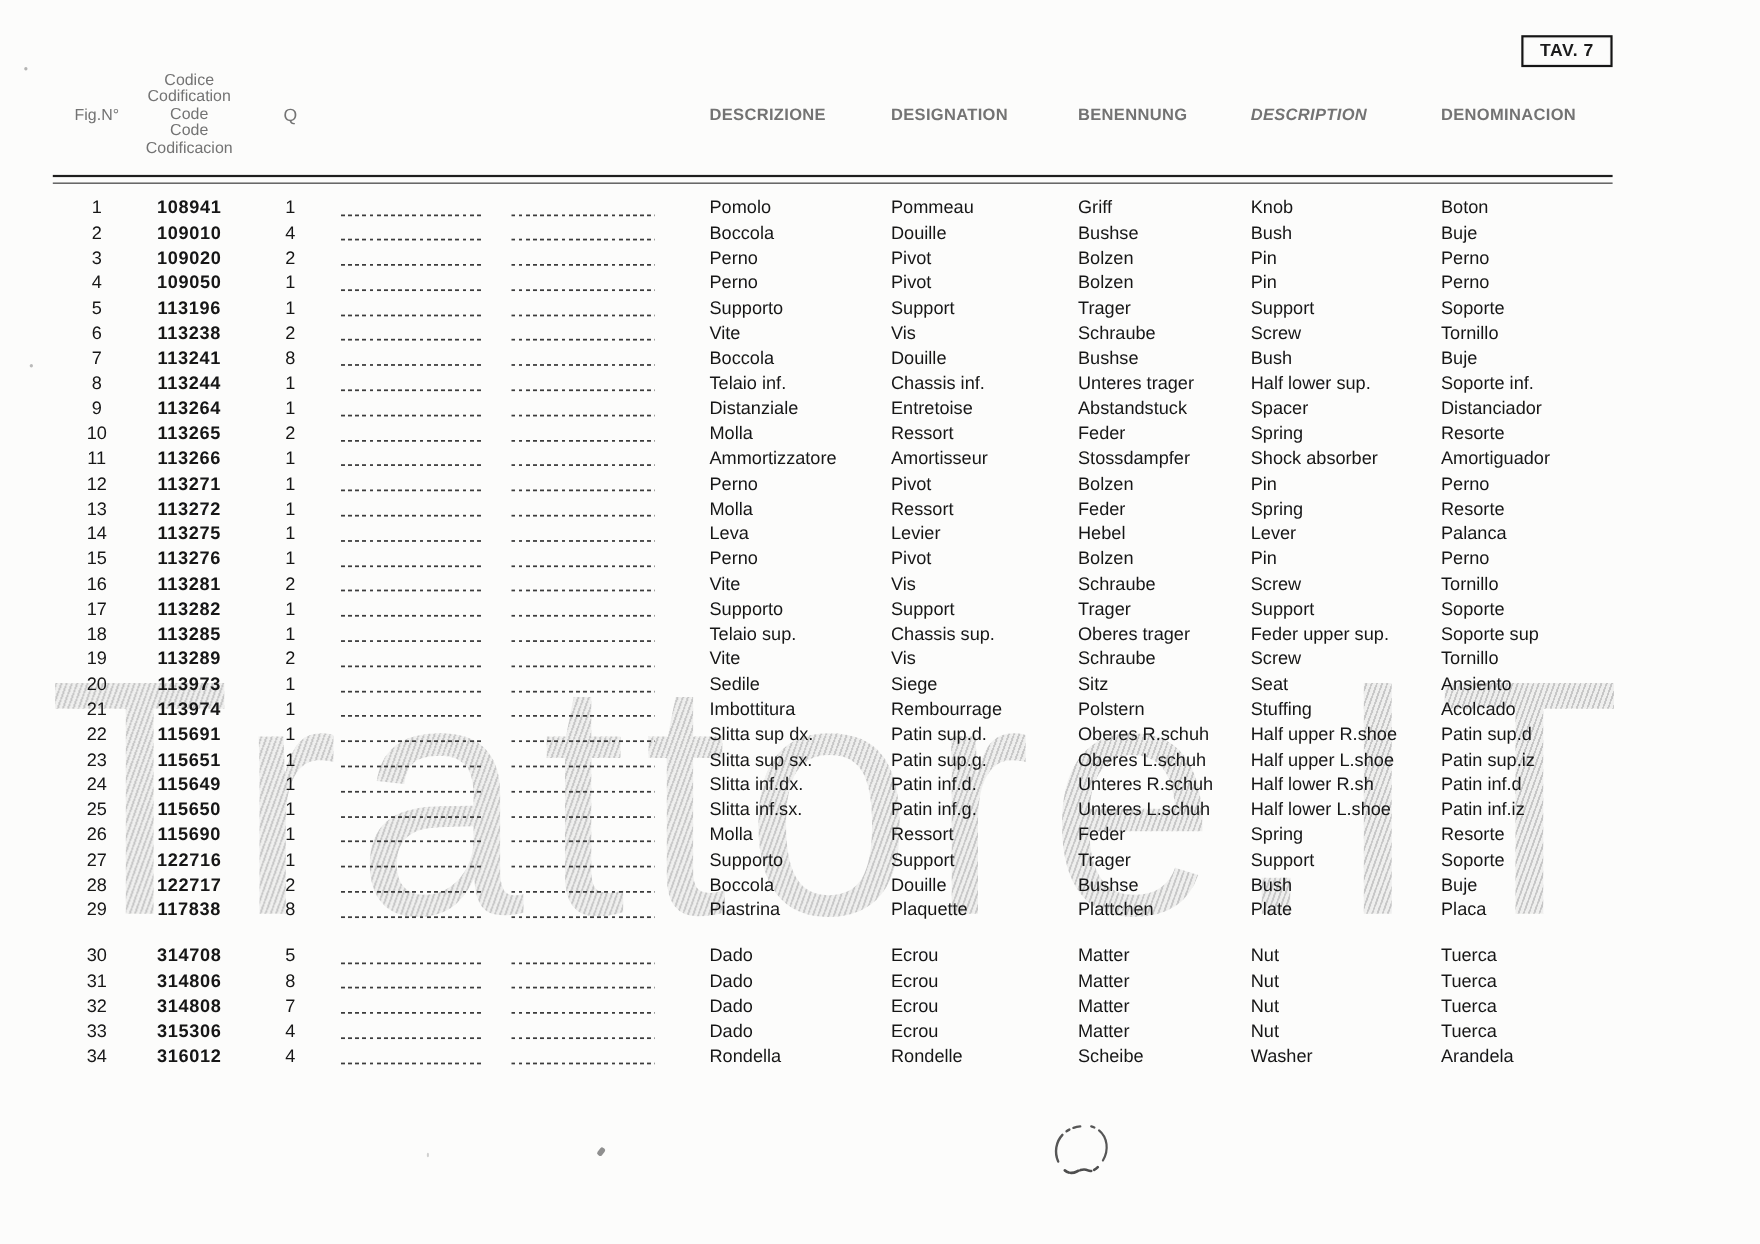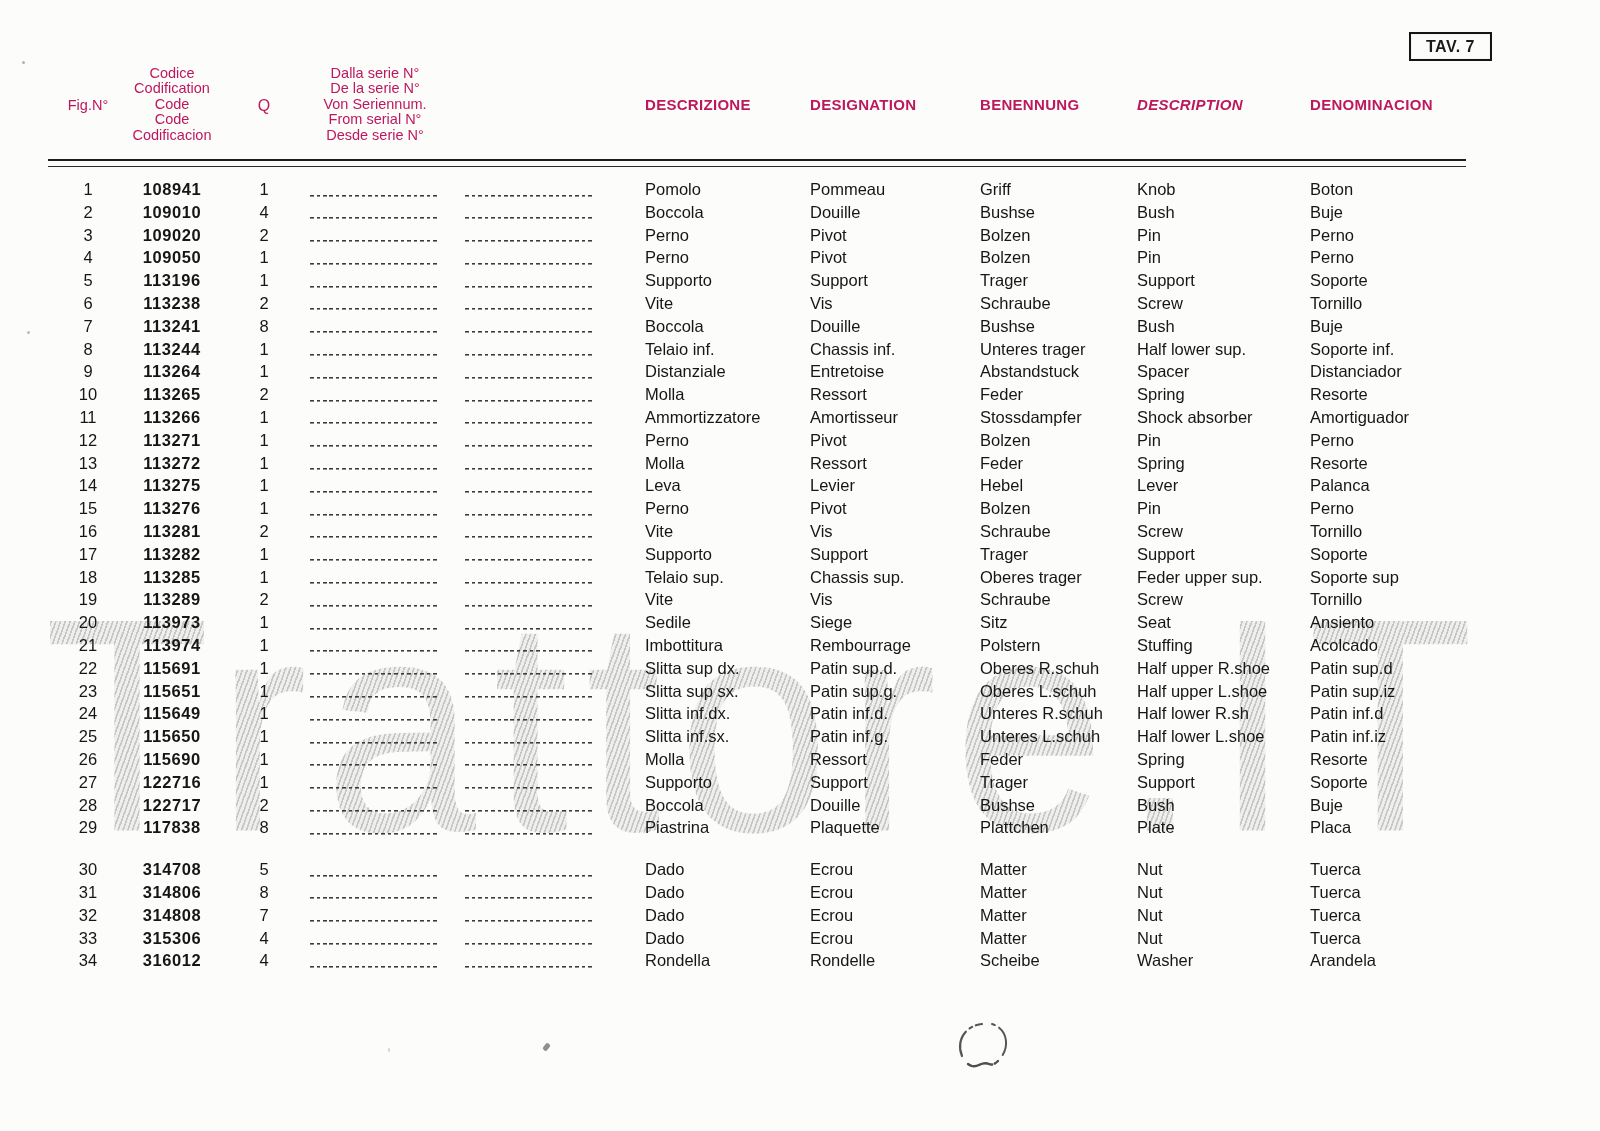--- a/index.html
+++ b/index.html
@@ -23,7 +23,7 @@
     position:absolute;left:1383px;top:32px;width:79px;height:25px;z-index:3;
     border:2px solid #151515;box-shadow:0 0 0 1px #f3f3f3 inset;
     display:flex;align-items:center;justify-content:center;
-    font-weight:bold;font-size:16px;letter-spacing:0.5px;background:#fcfcfb;margin-left:26px;
+    font-weight:bold;font-size:16px;letter-spacing:0.5px;background:#fcfcfb;
   }
   
   .thead{position:absolute;left:48px;top:0;width:1470px;height:160px;z-index:2;}

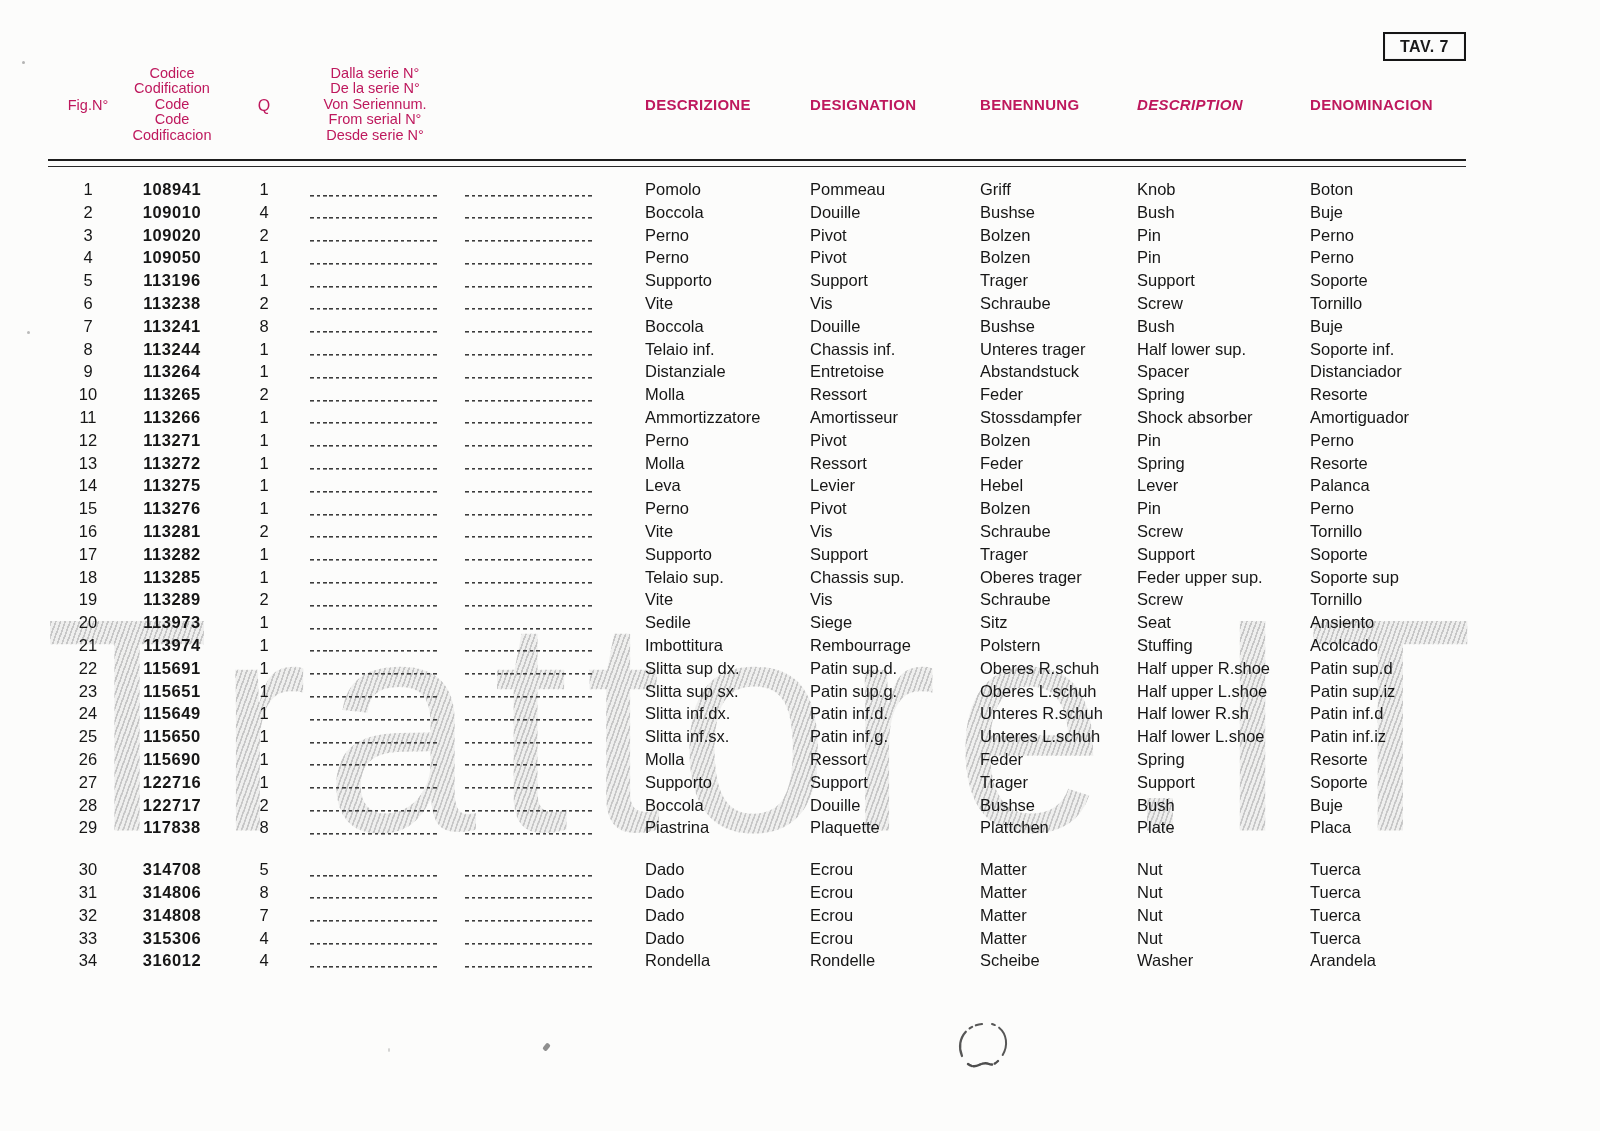--- a/index.html
+++ b/index.html
@@ -27,7 +27,7 @@
   }
   
   .thead{position:absolute;left:48px;top:0;width:1470px;height:160px;z-index:2;}
-  .th{position:absolute;font-size:14.5px;line-height:15.4px;text-align:center;color:#be185d;}
+  .th{position:absolute;font-size:14.5px;line-height:15.4px;text-align:center;color:#737373;}
   .th-fig   {left:0;    width:80px; top:98px;}
   .th-code  {left:44px; width:160px;top:66px;}
   .th-qty   {left:186px;width:60px; top:98px;font-size:16px;}

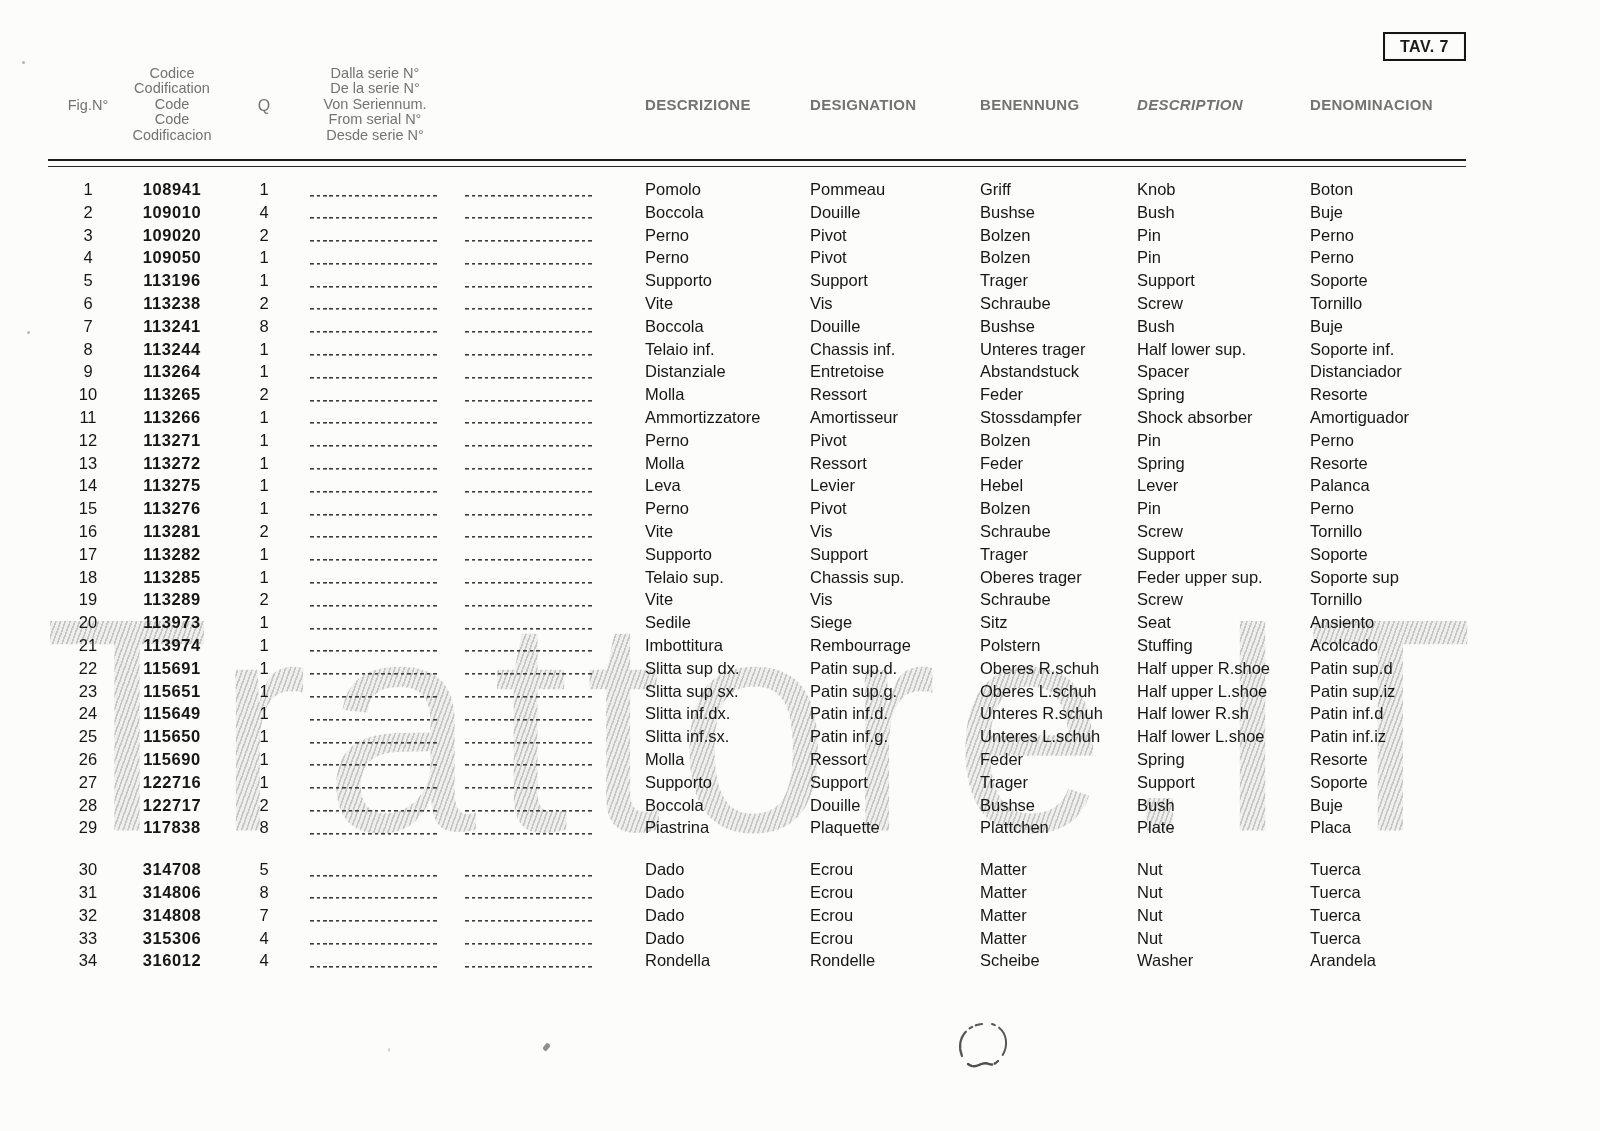--- a/index.html
+++ b/index.html
@@ -82,13 +82,6 @@
       <div>Codificacion</div>
     </div>
     <div class="th th-qty">Q</div>
-    <div class="th th-from">
-      <div>Dalla serie N°</div>
-      <div>De la serie N°</div>
-      <div>Von Seriennum.</div>
-      <div>From serial N°</div>
-      <div>Desde serie N°</div>
-    </div>
     <div class="th th-bold th-it">DESCRIZIONE</div>
     <div class="th th-bold th-fr">DESIGNATION</div>
     <div class="th th-bold th-de">BENENNUNG</div>

